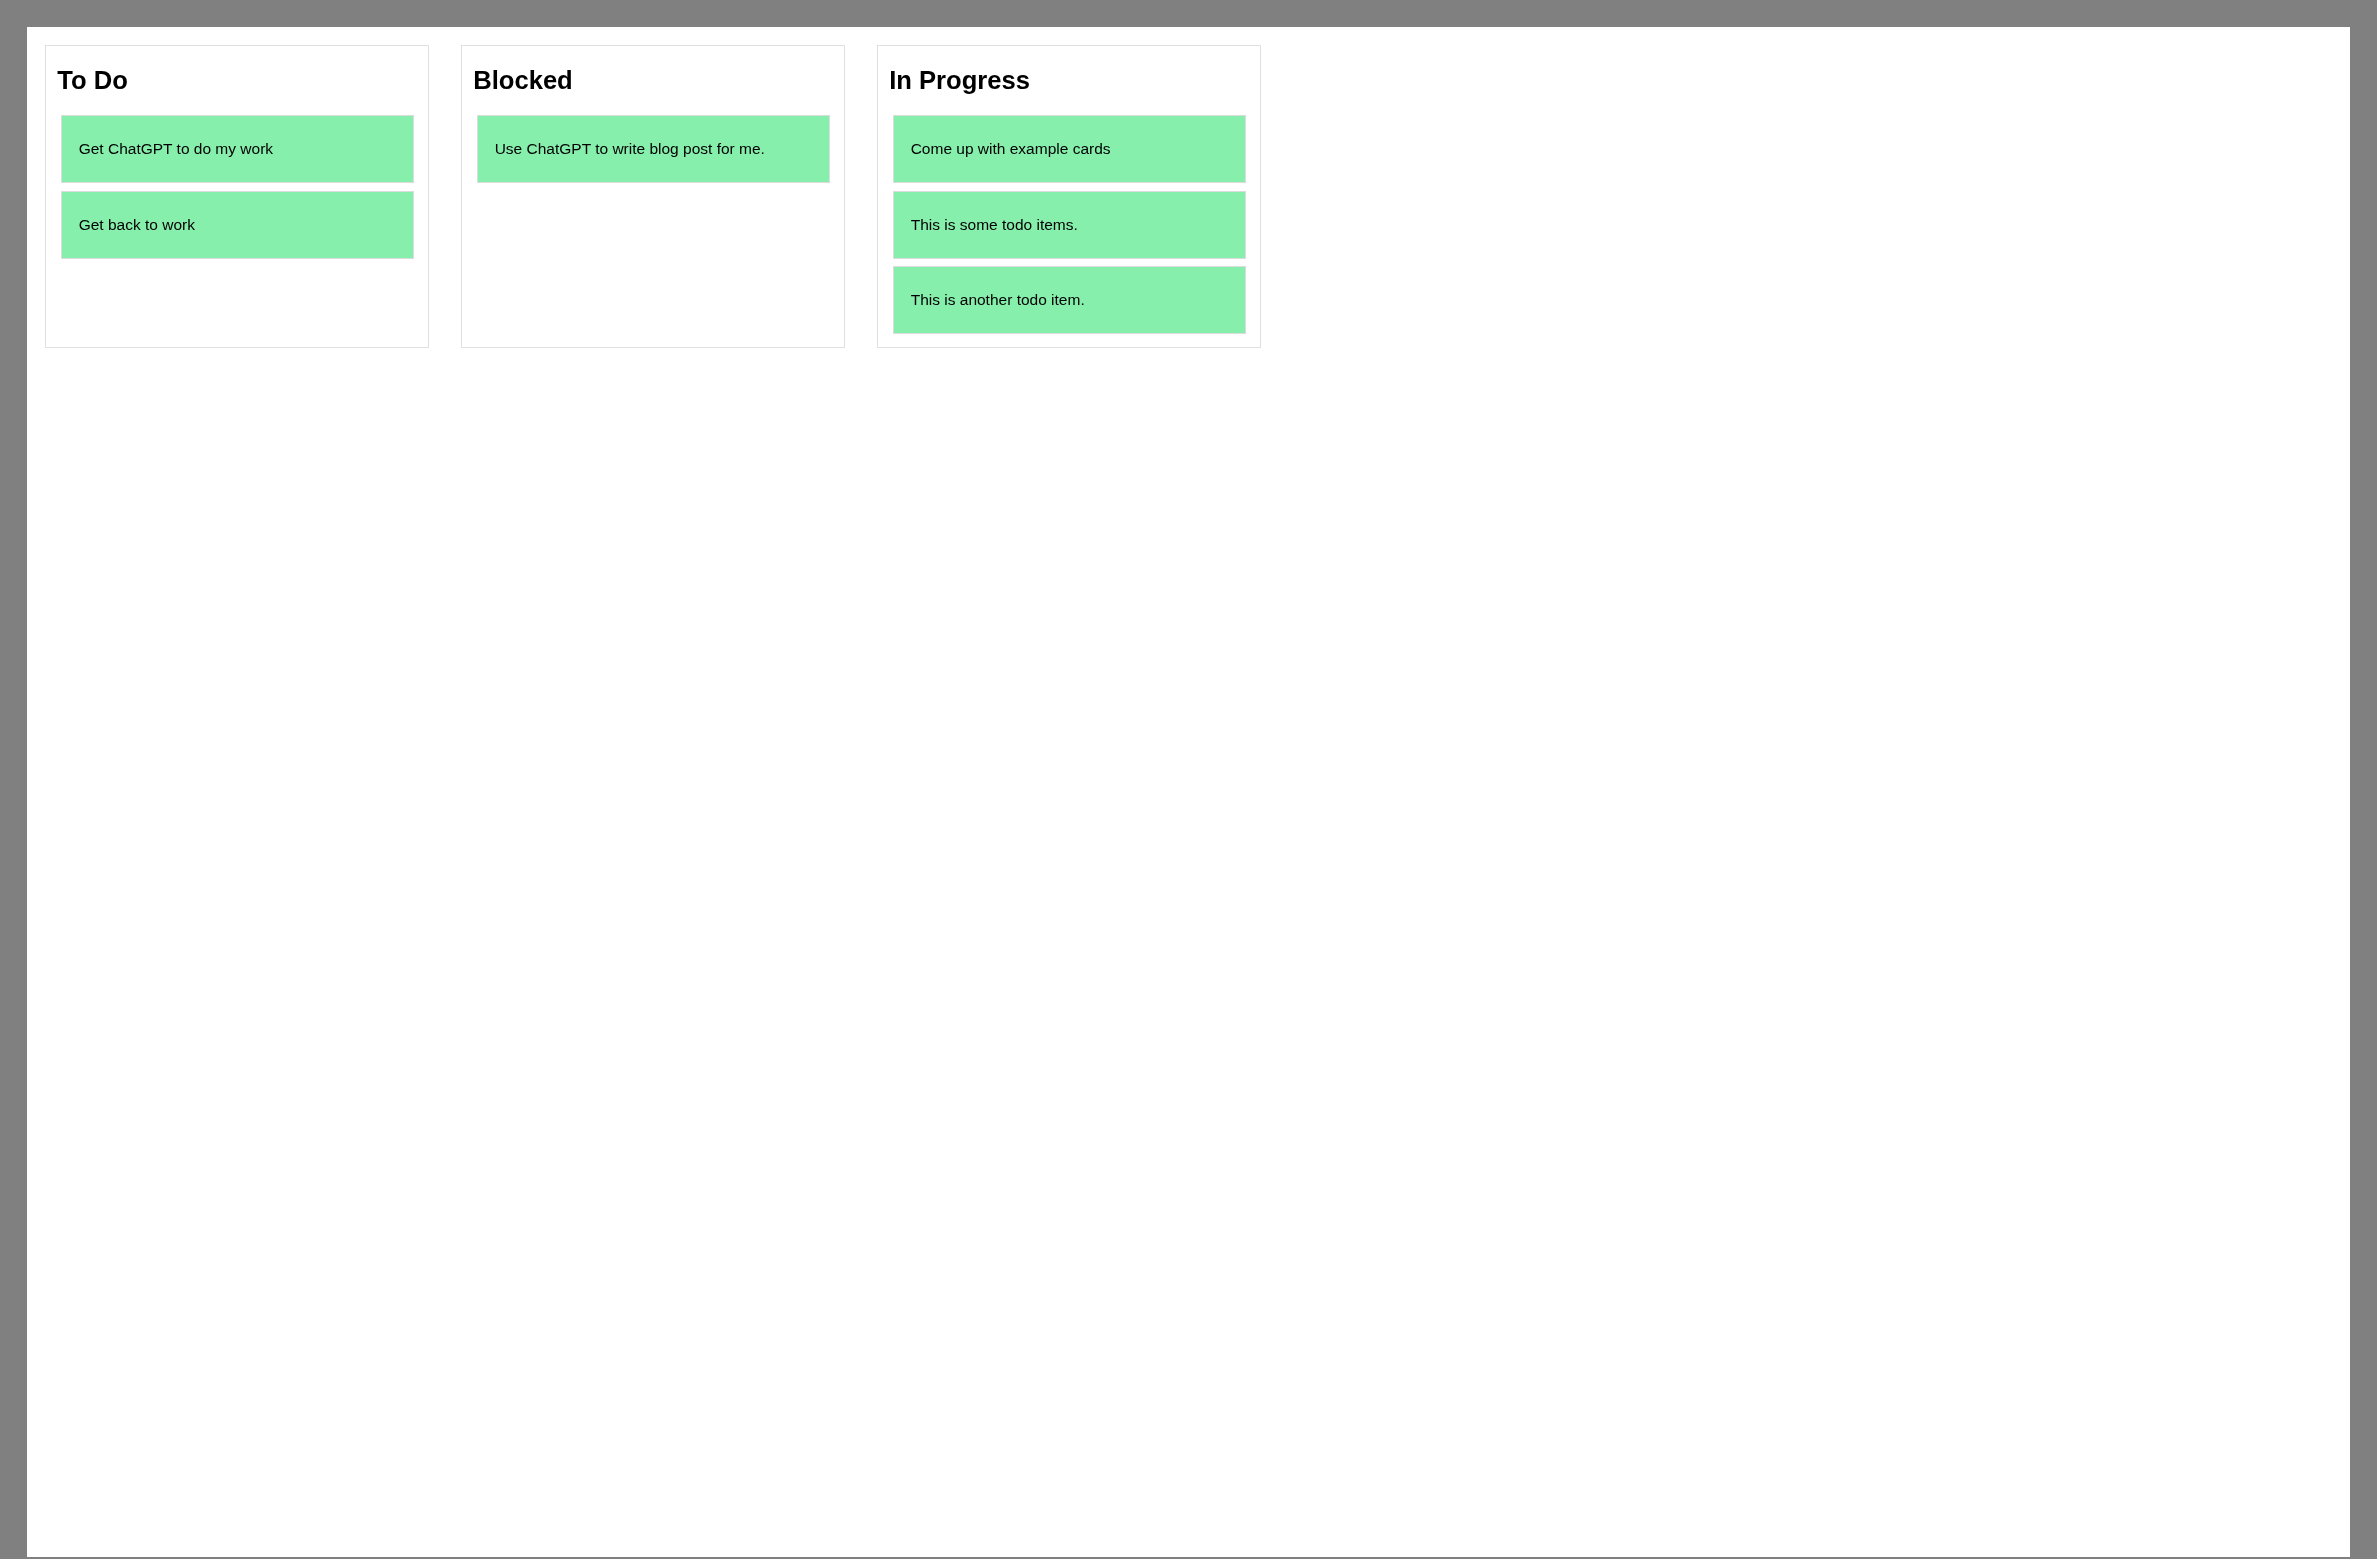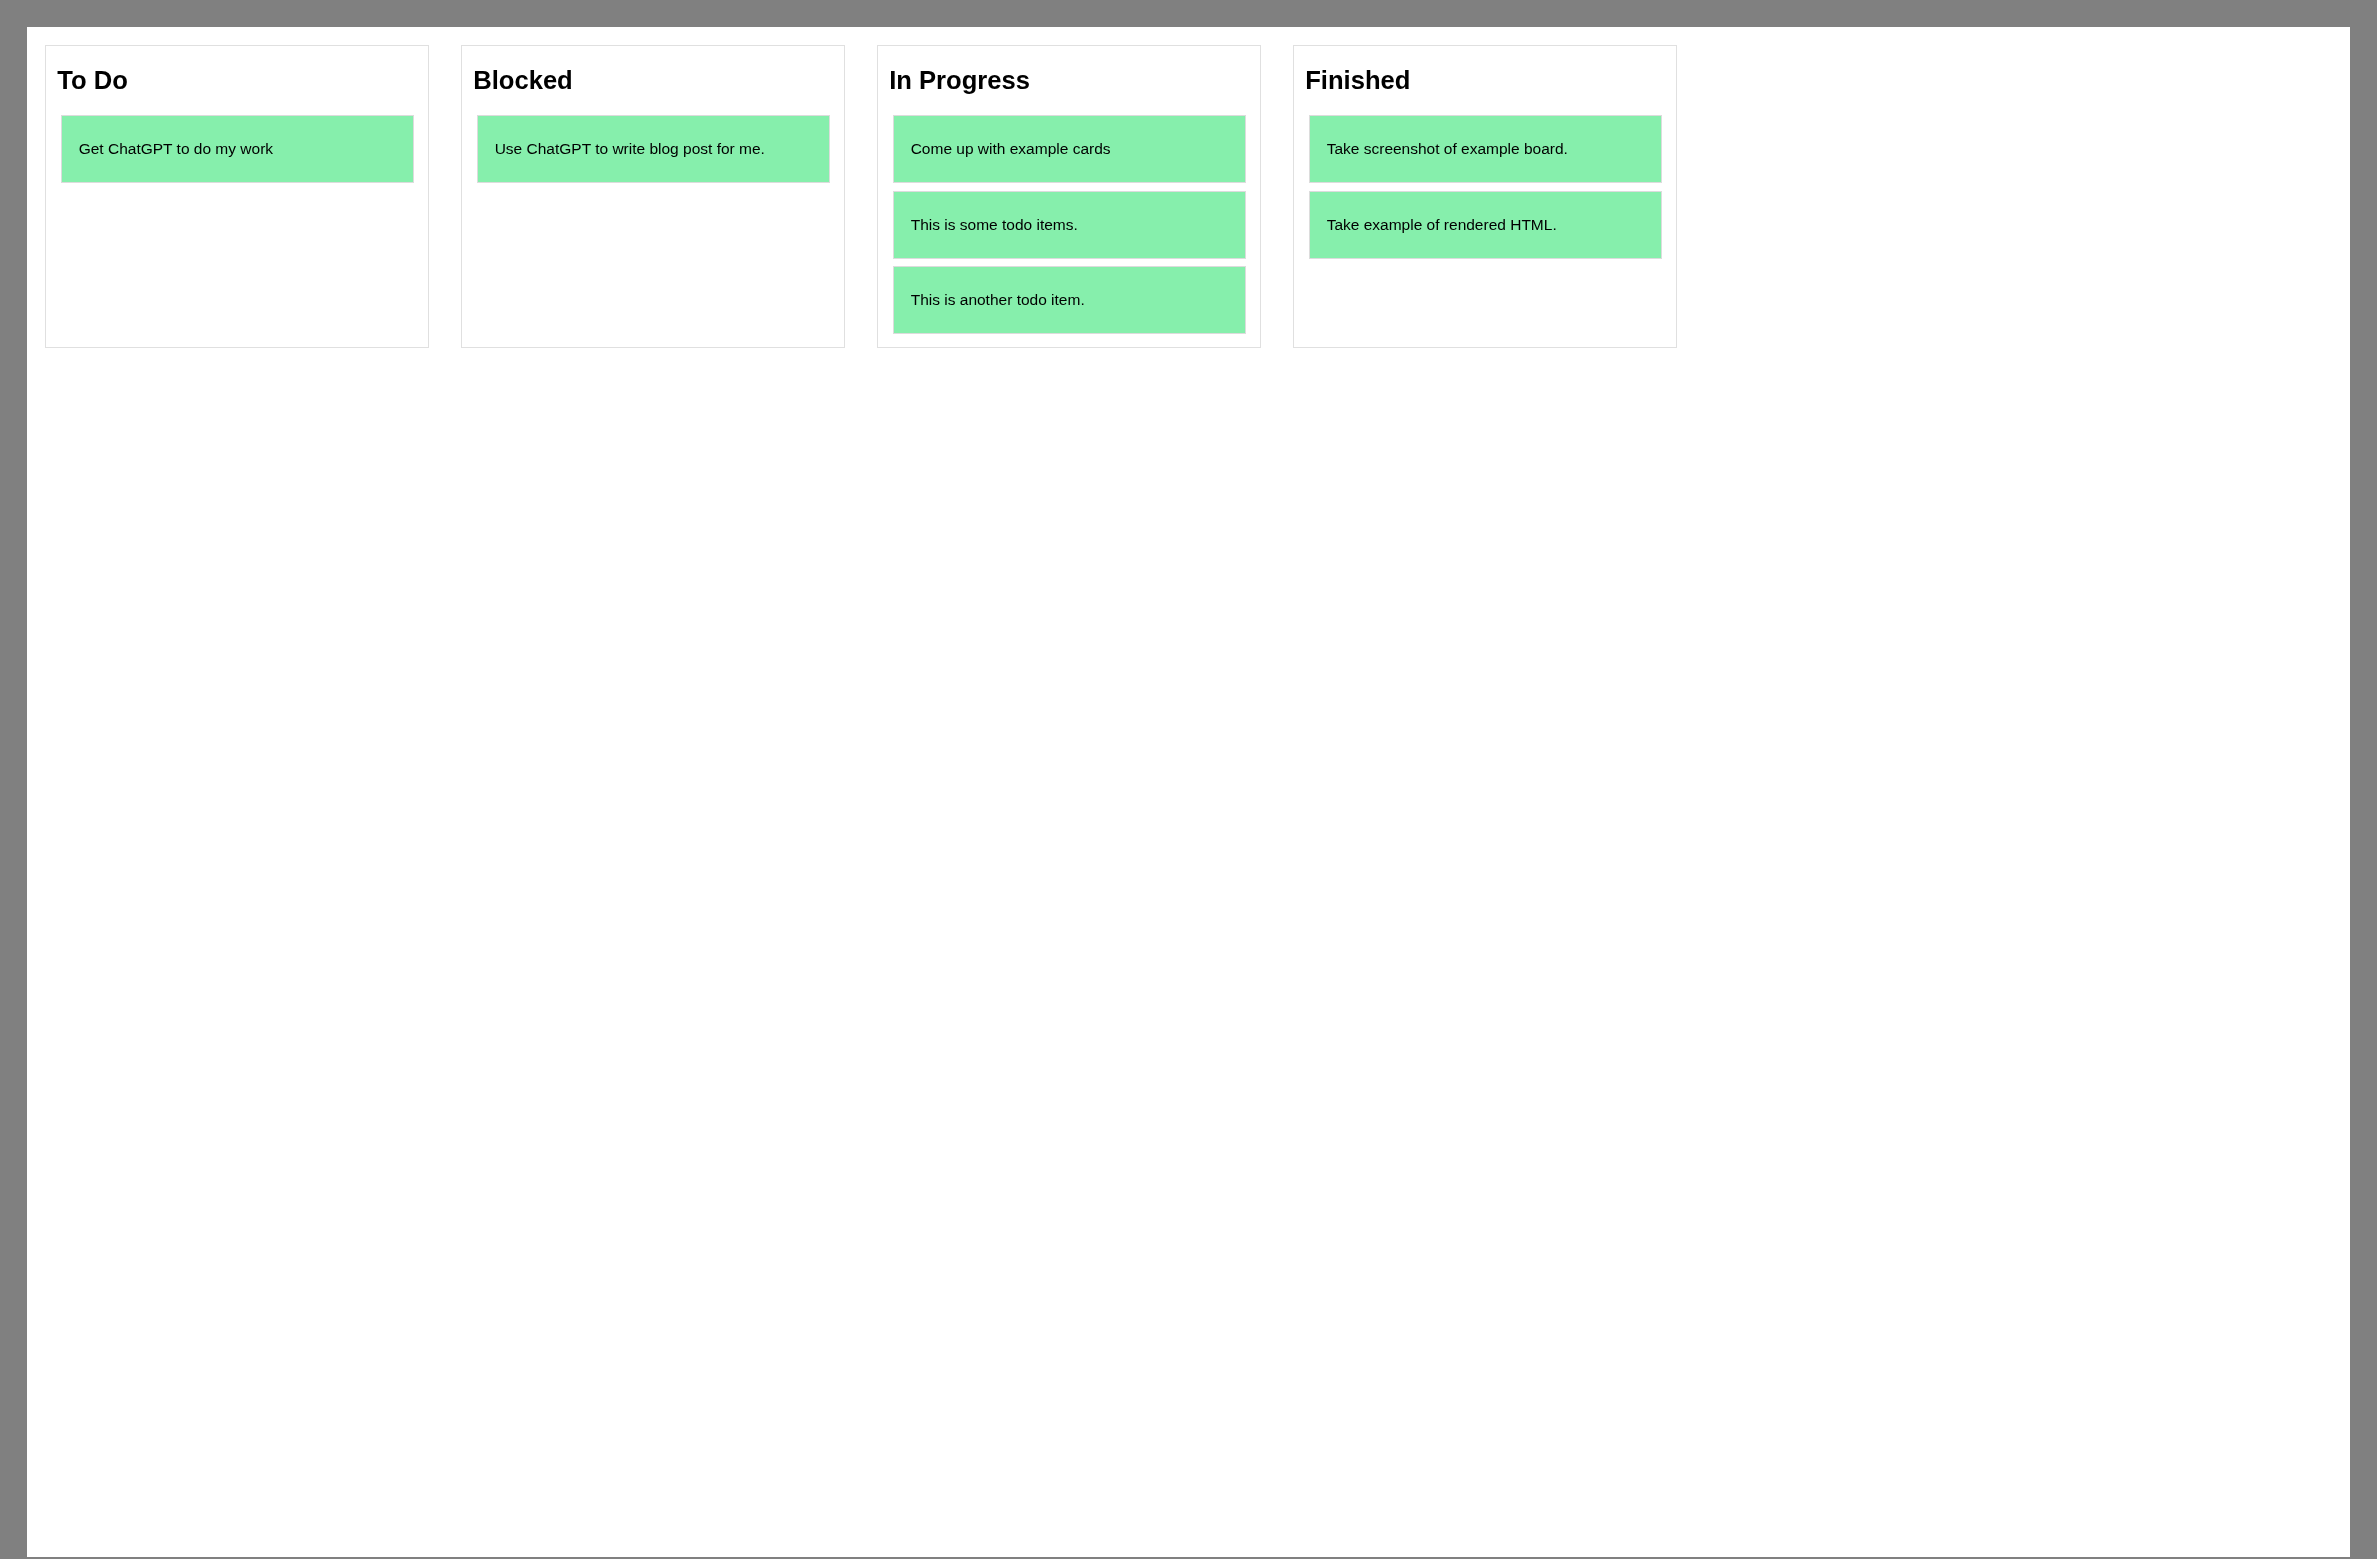--- a/index.html
+++ b/index.html
@@ -80,15 +80,6 @@
     </div>
   </div>
 
-  <div class="column">
-    <h2 class="column-title">Finished</h2>
-    <div class="card">
-      <span>Take screenshot of example board.</span>
-    </div>
-    <div class="card">
-      <span>Take example of rendered HTML.</span>
-    </div>
-  </div>
 
 </div>
 

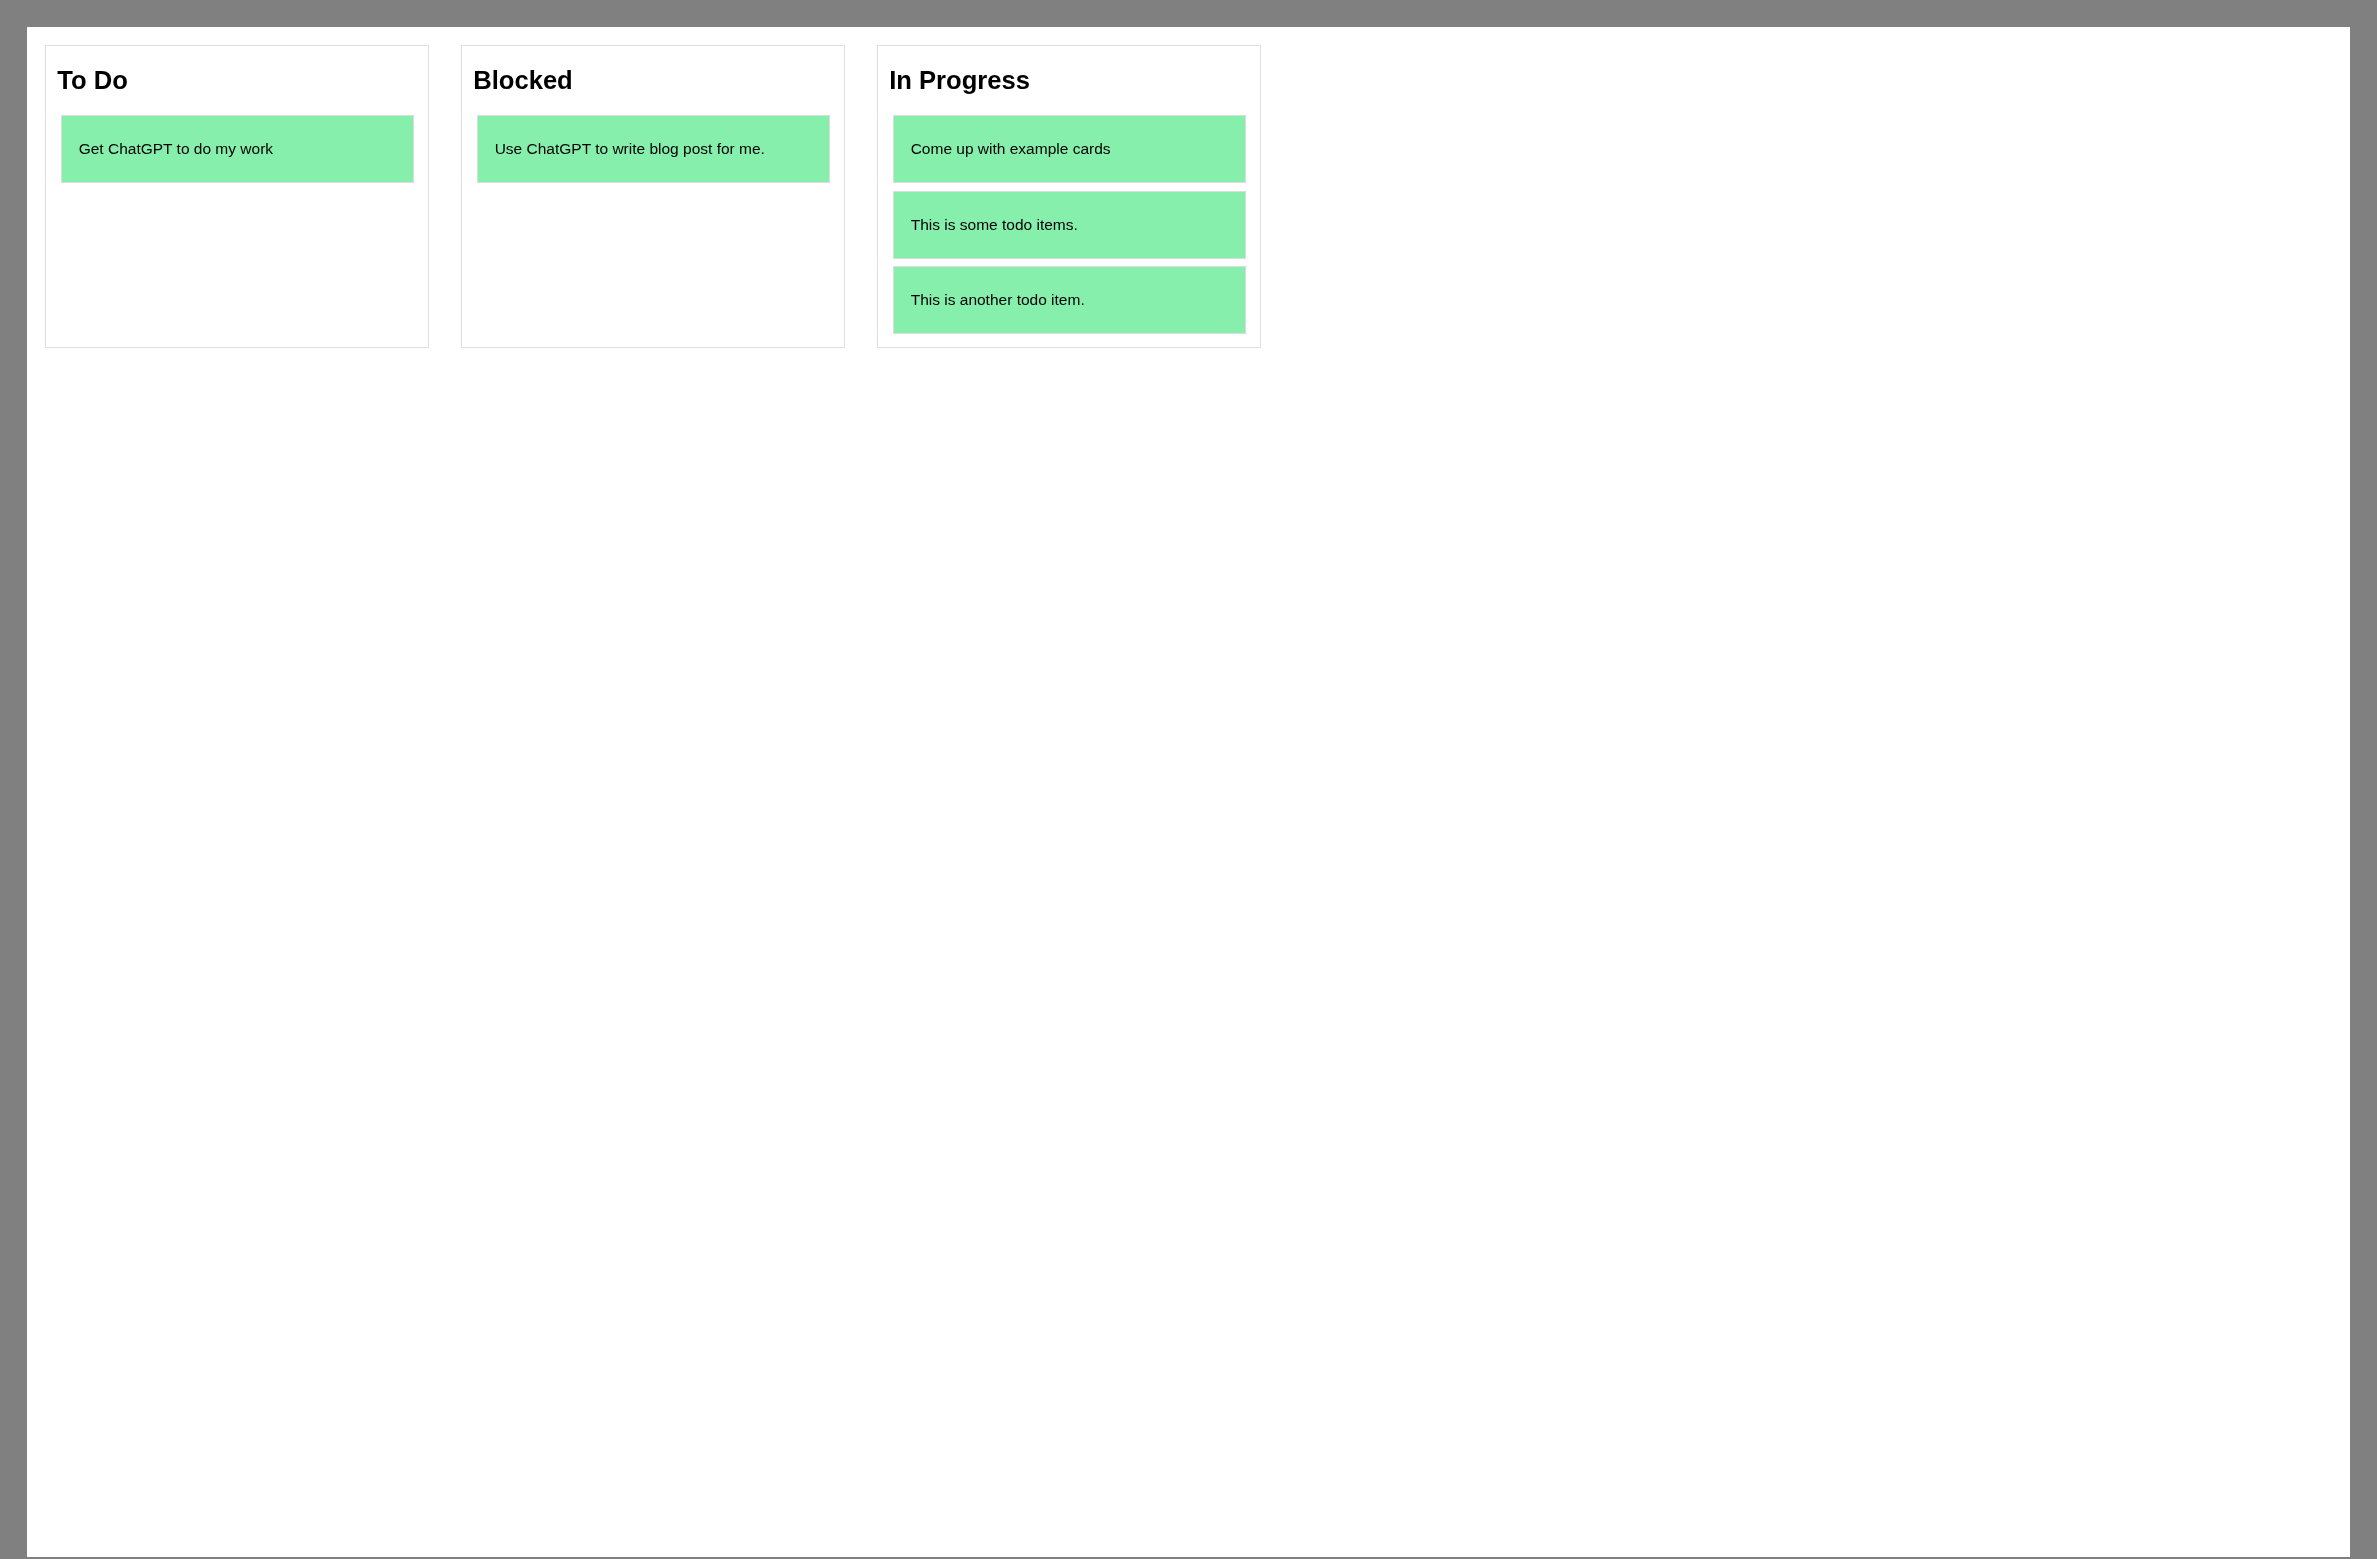--- a/index.html
+++ b/index.html
@@ -58,6 +58,9 @@
     <div class="card">
       <span>Get ChatGPT to do my work</span>
     </div>
+    <div class="card">
+      <span>Get back to work</span>
+    </div>
   </div>
 
   <div class="column">

